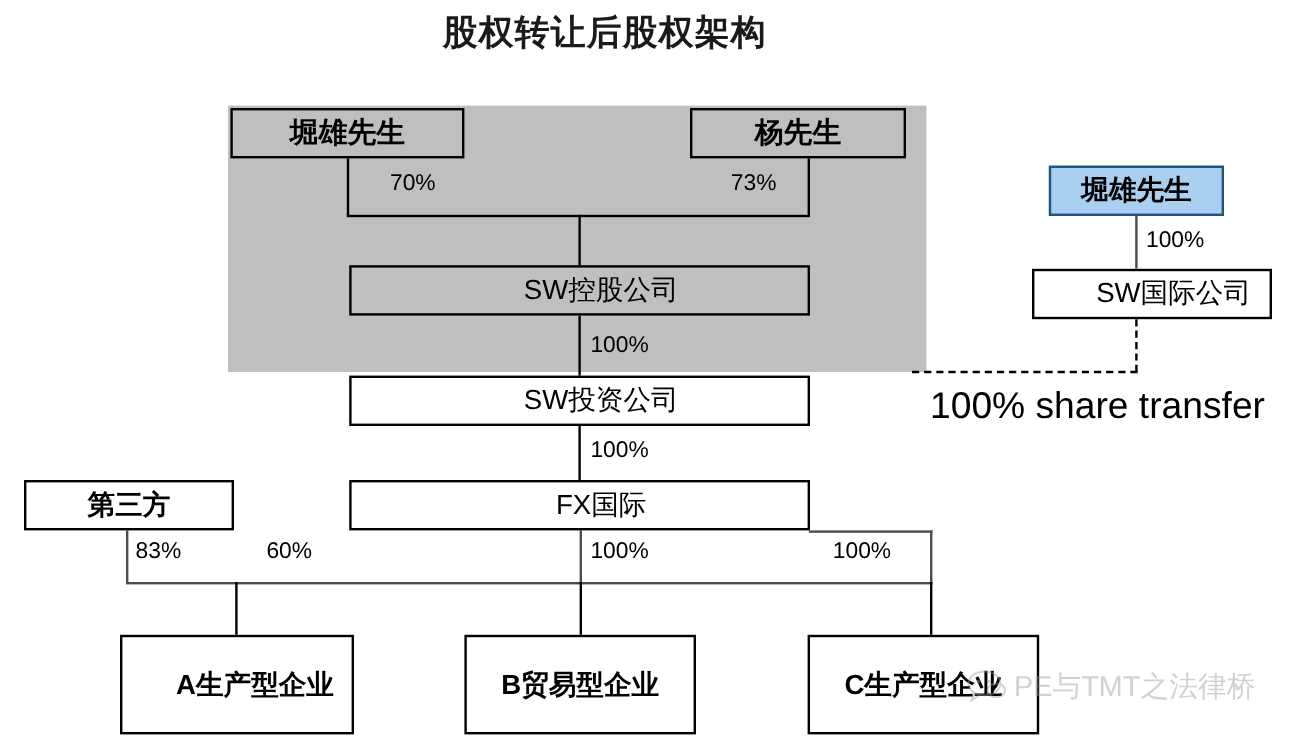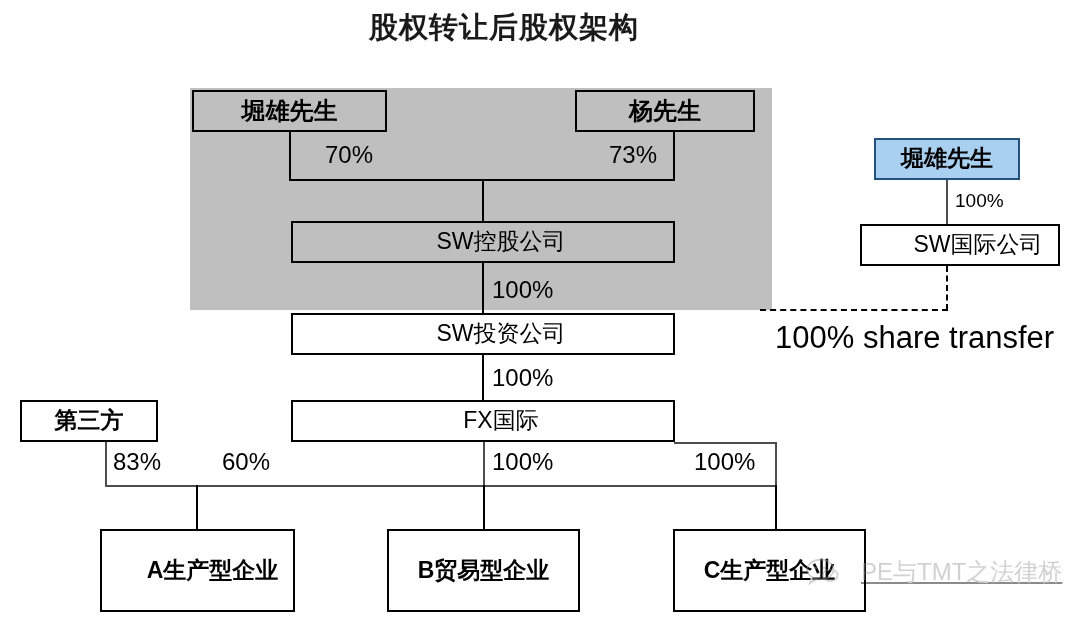--- a/index.html
+++ b/index.html
@@ -90,7 +90,7 @@
   
   .pct {
     position: absolute;
-    font-size: 24px;
+    font-size: 19px;
     color: #000000;
     white-space: nowrap;
     line-height: 1;

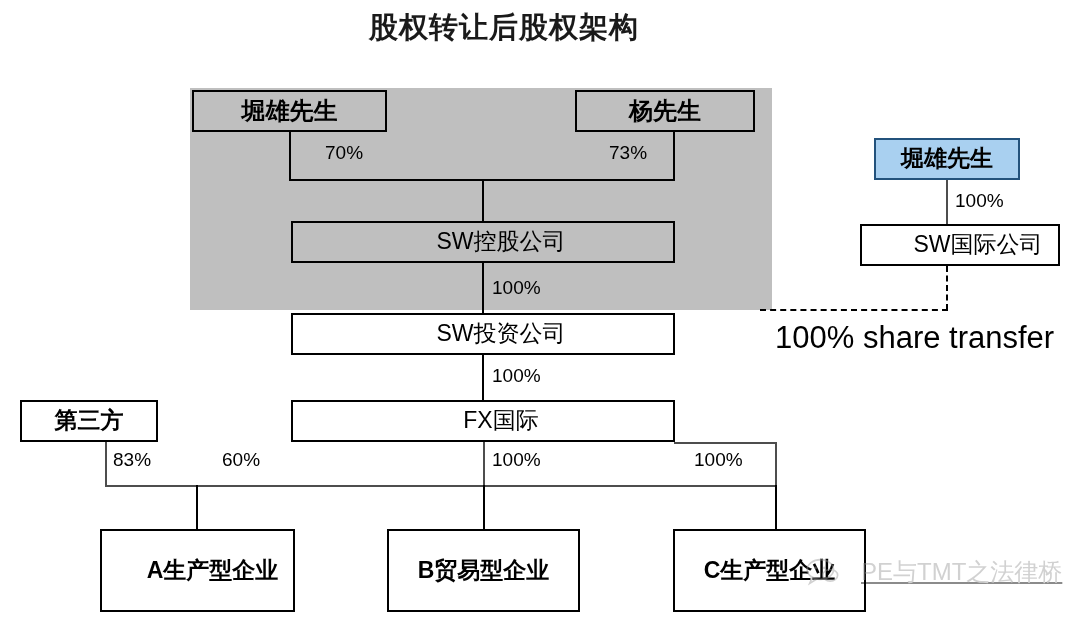--- a/index.html
+++ b/index.html
@@ -169,7 +169,7 @@
   <div class="ln v" style="left:482px; top:355px; height:46px;"></div>
   <div class="pct" style="left:492px; top:366px;">100%</div>
 
-  <div class="box thin fs-cn-bd" style="left:20px; top:400px; width:138px; height:42px;">
+  <div class="box thin fs-cn-bd" style="left:20px; top:400px; width:175px; height:42px;">
     <span class="lbl">第三方</span>
   </div>
 

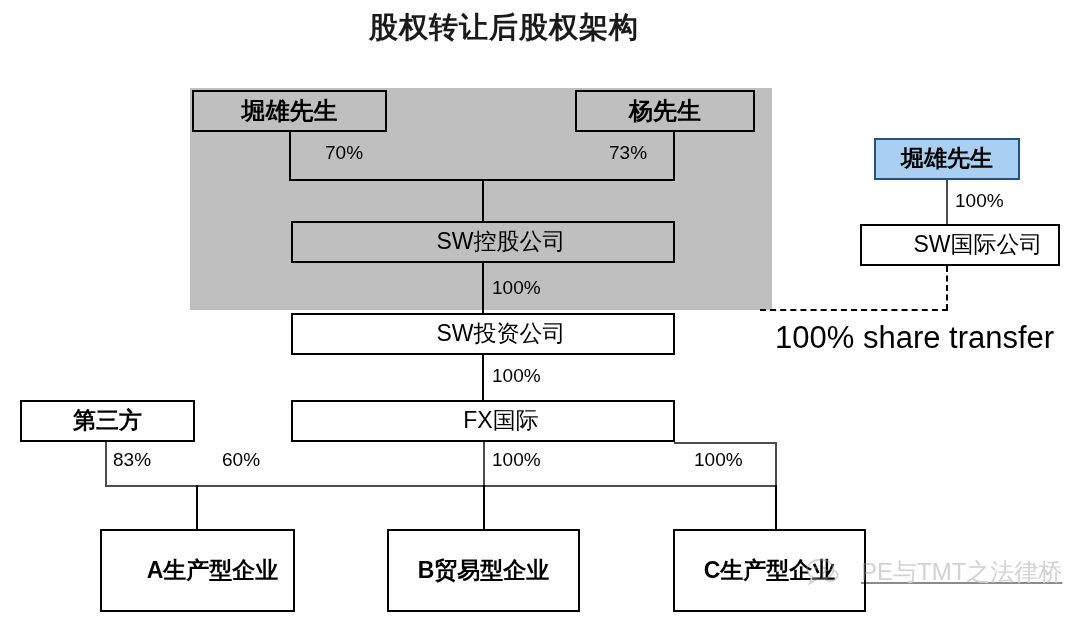--- a/index.html
+++ b/index.html
@@ -111,10 +111,9 @@
     position: absolute;
     display: flex;
     align-items: center;
-    gap: 22px;
+    gap: 6px;
     opacity: 0.45;
     pointer-events: none;
-    text-decoration: underline;
   }
   .watermark .wm-text {
     font-size: 24px;

